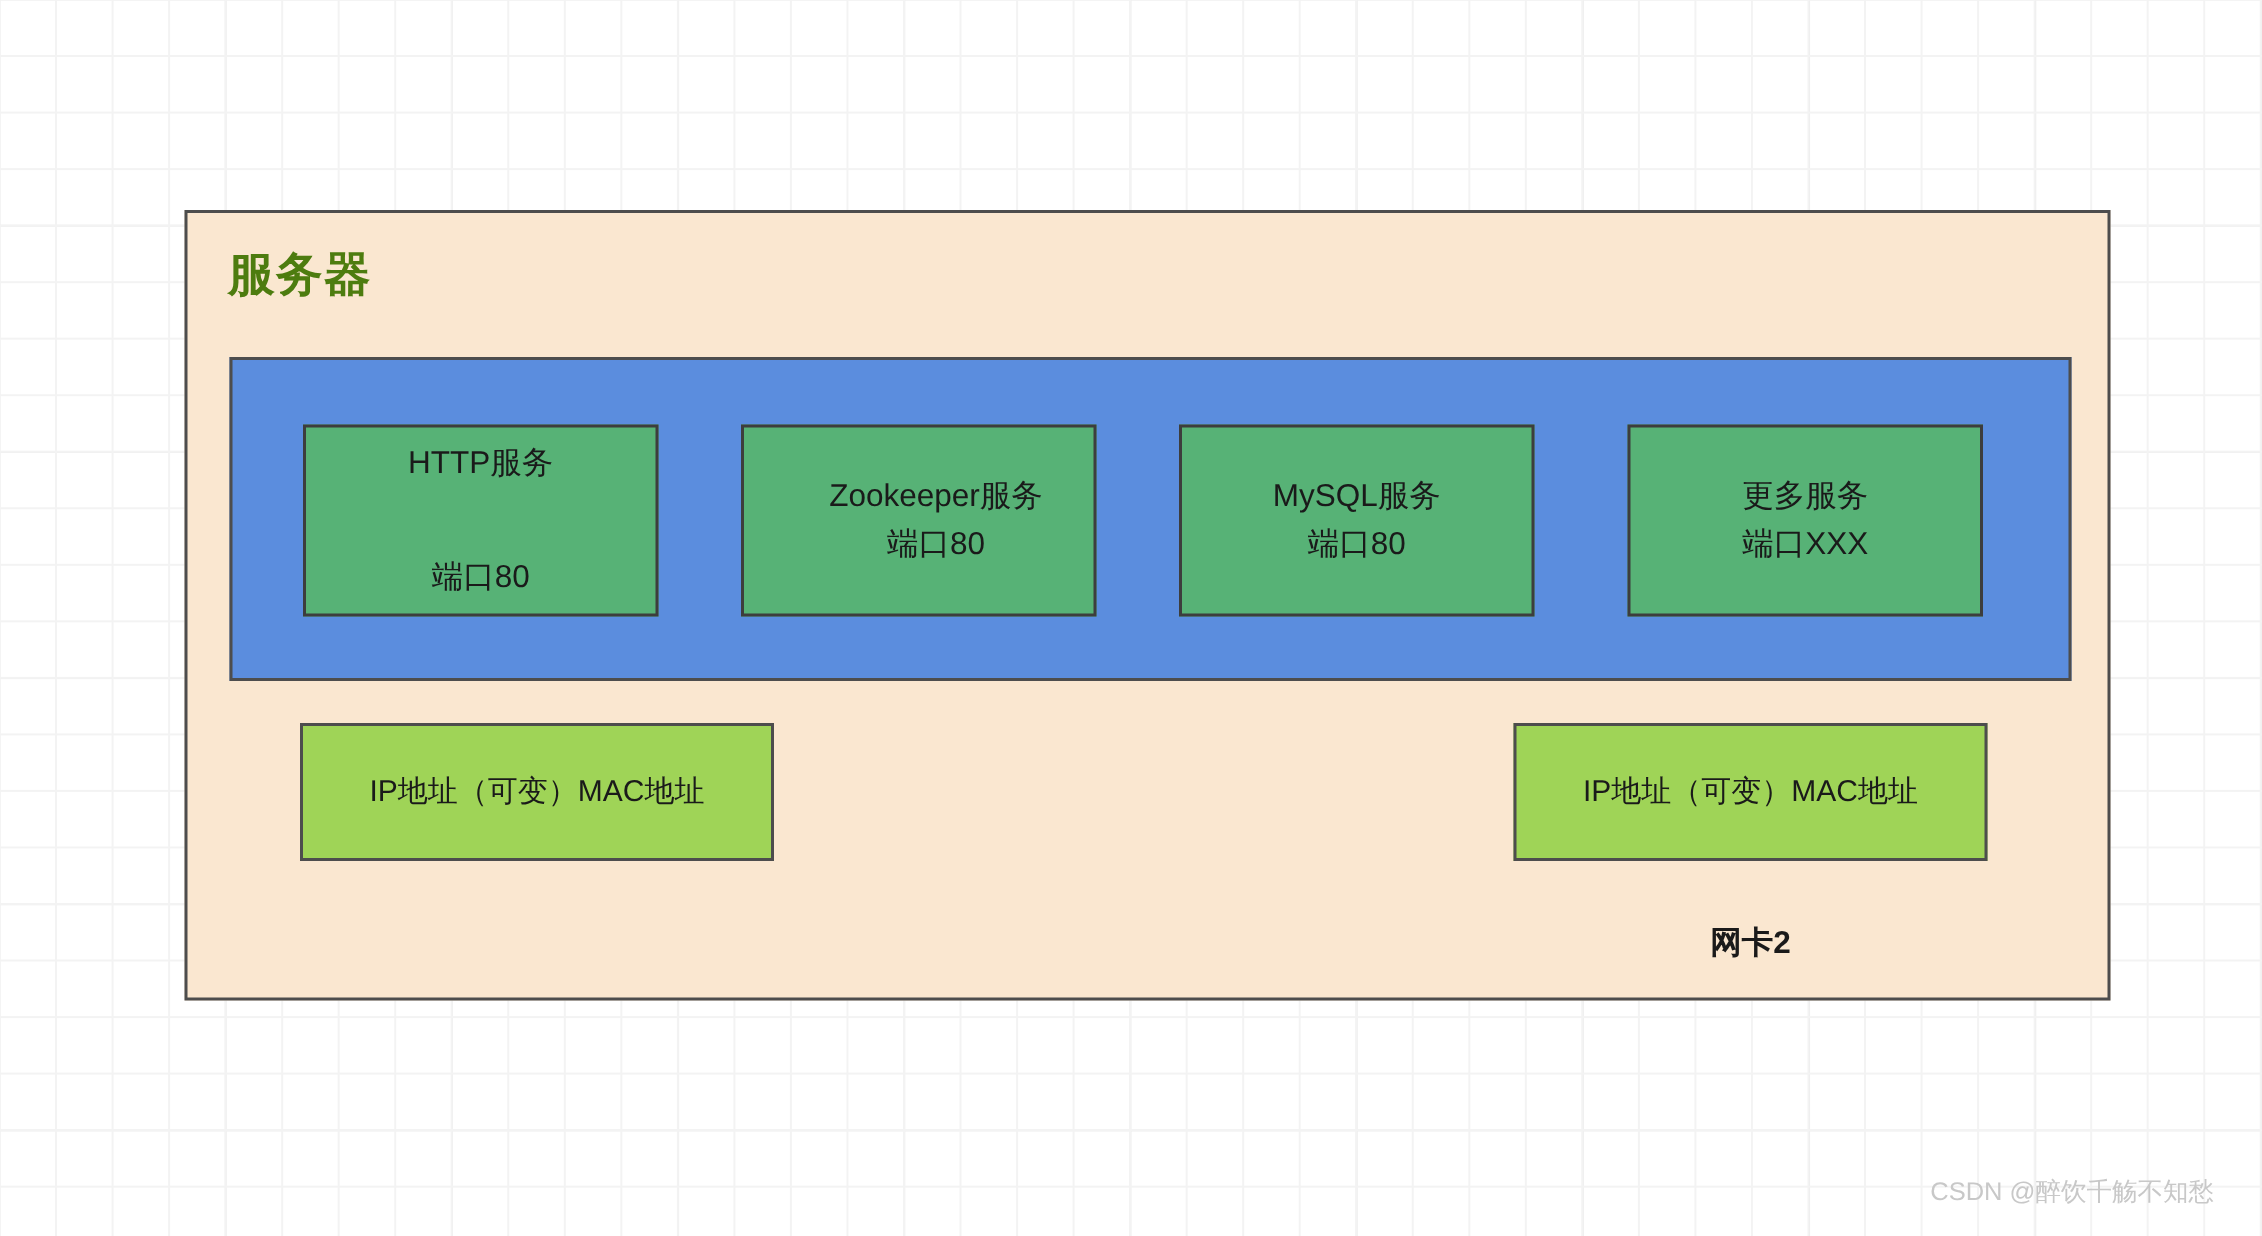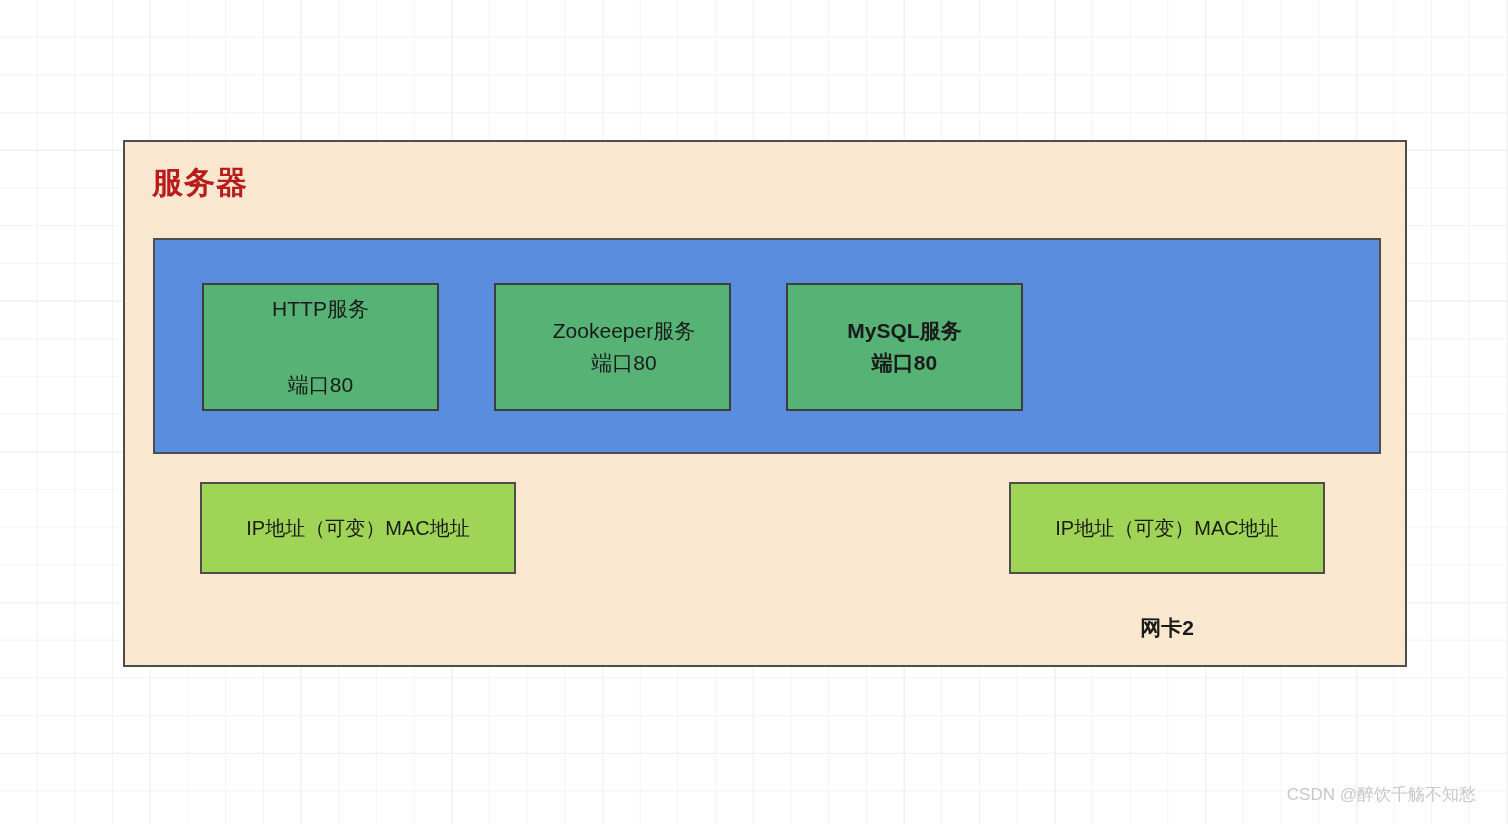--- a/index.html
+++ b/index.html
@@ -51,7 +51,7 @@
     top: 20px;
     font-size: 31px;
     font-weight: bold;
-    color: #b91c1c;
+    color: #4d7c0f;
     letter-spacing: 1px;
     white-space: nowrap;
   }

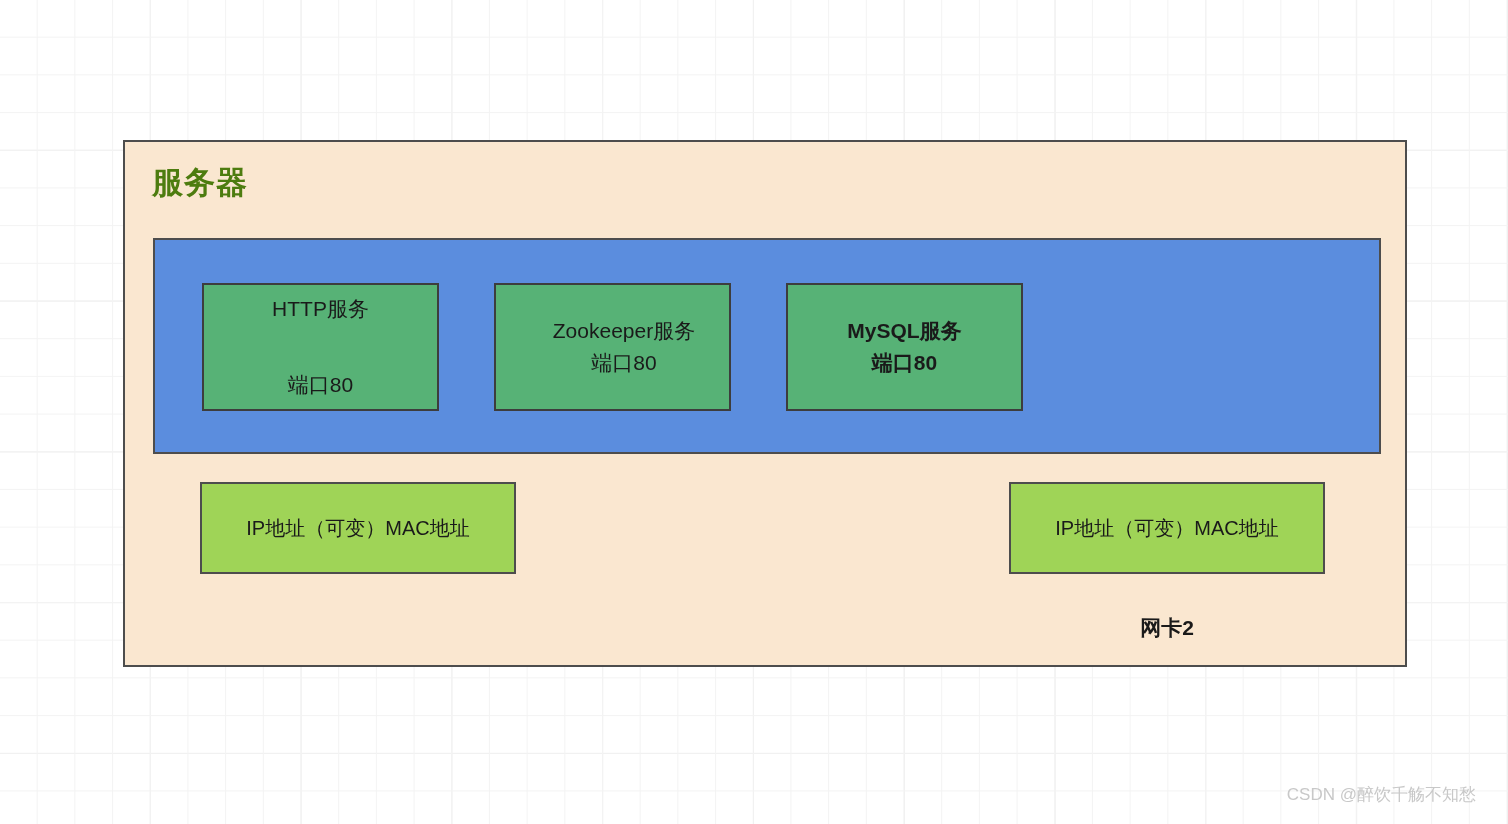--- a/index.html
+++ b/index.html
@@ -88,7 +88,7 @@
 
   .service-box.s0 { left: 47px; gap: 44px; }
   .service-box.s1 { left: 339px; padding-left: 23px; }
-  .service-box.s2 { left: 631px; font-weight: bold; }
+  .service-box.s2 { left: 631px; }
   .service-box.s3 { left: 930px; }
 
   

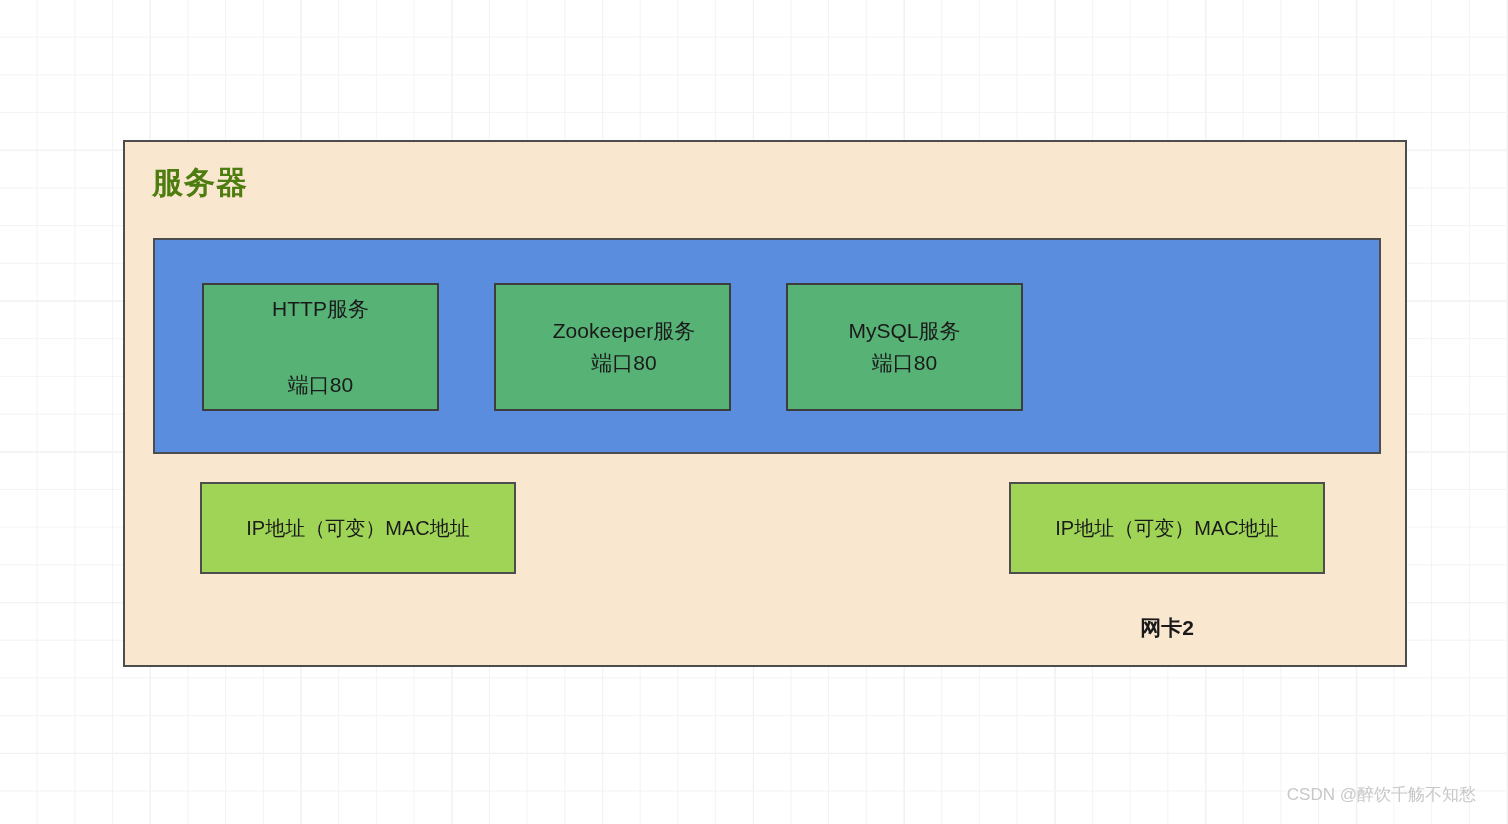--- a/index.html
+++ b/index.html
@@ -163,6 +163,10 @@
         <span class="line">端口80</span>
       </div>
 
+      <div class="service-box s3">
+        <span class="line">更多服务</span>
+        <span class="line">端口XXX</span>
+      </div>
 
     </div>
 

